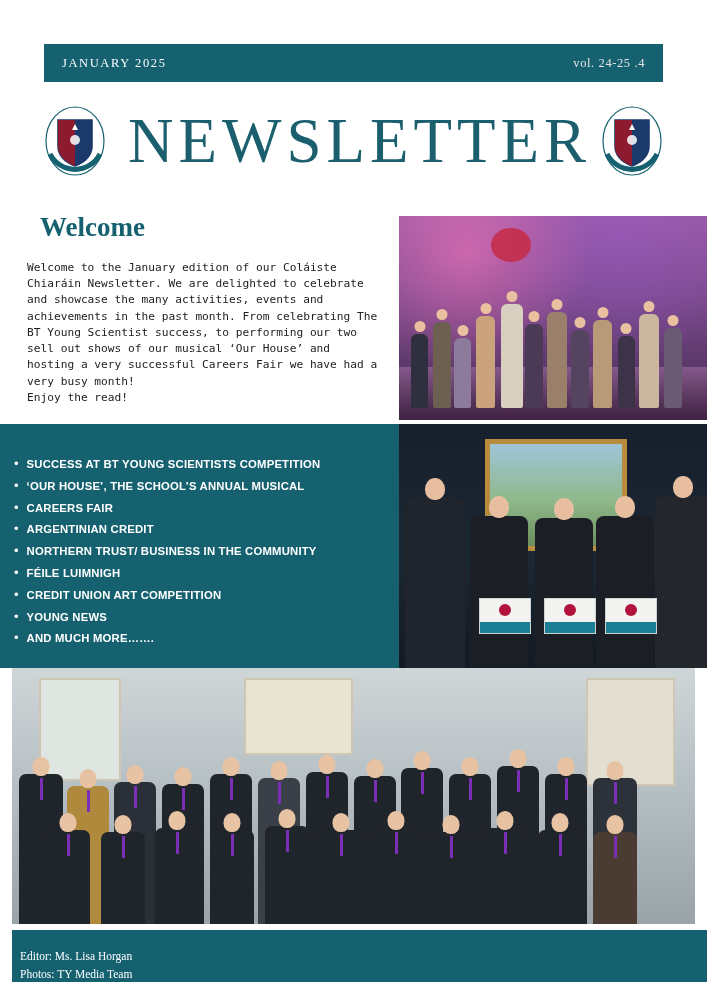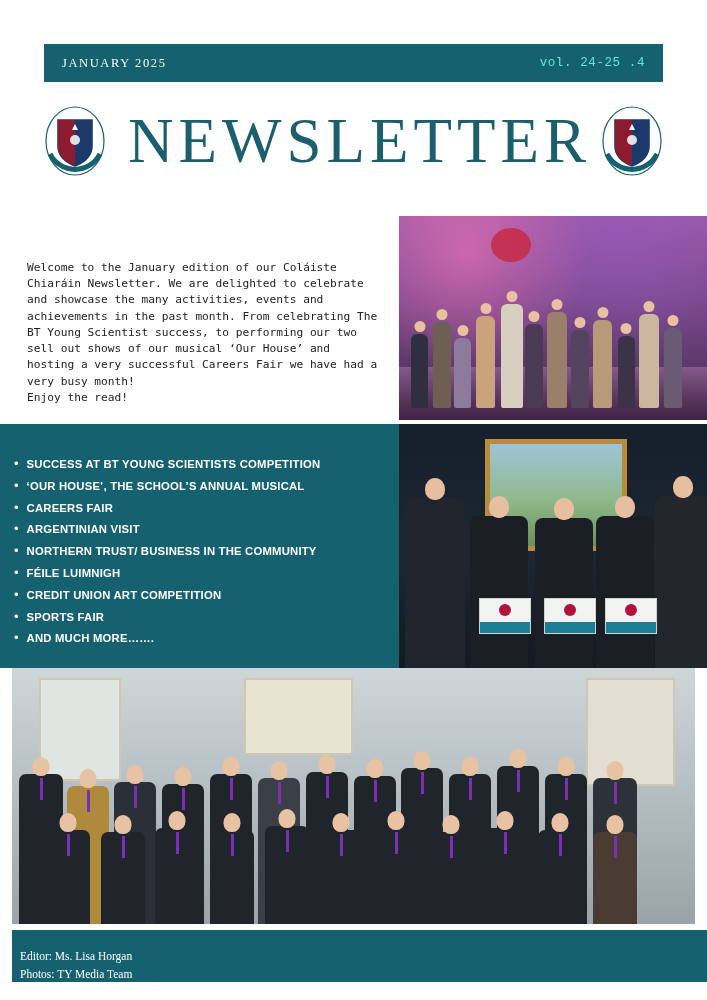--- a/index.html
+++ b/index.html
@@ -34,8 +34,8 @@
     letter-spacing: 1.6px;
   }
   .topbar .vol {
-    color: #5eead4;
-    font-family: Liberation Mono, monospace;
+    color: #e5e5e5;
+    font-family: Liberation Serif, serif;
     font-size: 12.5px;
     letter-spacing: 0.6px;
   }

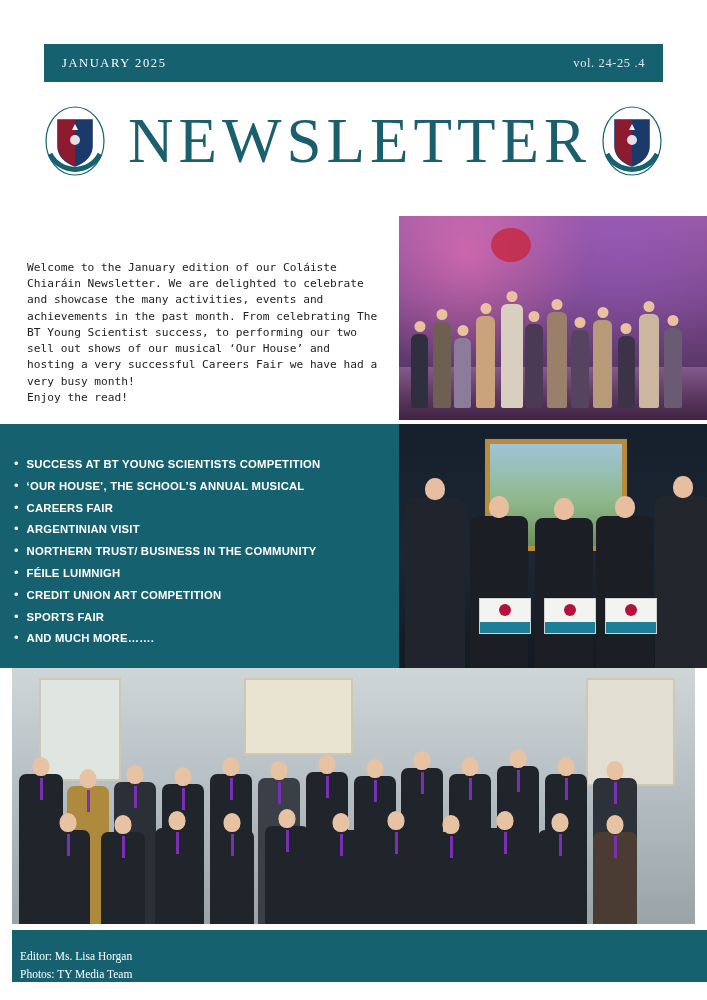--- a/index.html
+++ b/index.html
@@ -295,6 +295,7 @@
   </div>
 
 
+  <div class="welcome-title">Welcome</div>
   <div class="welcome-body">Welcome to the January edition of our Coláiste Chiaráin Newsletter. We are delighted to celebrate and showcase the many activities, events and achievements in the past month. From celebrating The BT Young Scientist success, to performing our two sell out shows of our musical ‘Our House’ and hosting a very successful Careers Fair we have had a very busy month!
 Enjoy the read!</div>
 

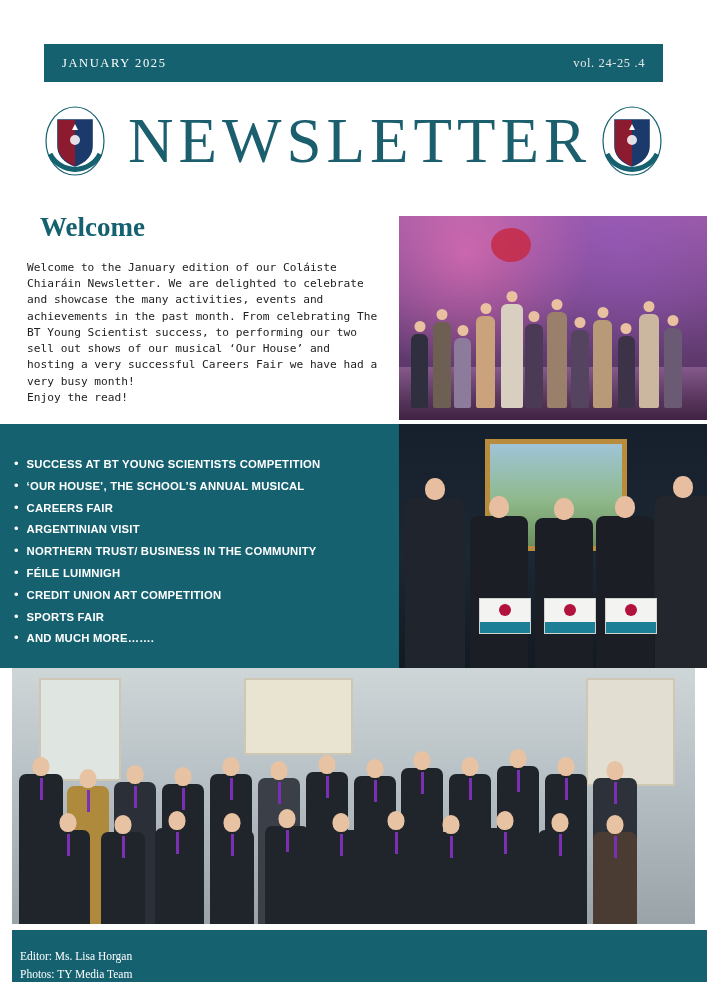--- a/index.html
+++ b/index.html
@@ -359,7 +359,7 @@
       </li>
       <li>
         <span class="bullet">•</span>
-        <span class="txt">ARGENTINIAN VISIT</span>
+        <span class="txt">ARGENTINIAN CREDIT</span>
       </li>
       <li>
         <span class="bullet">•</span>

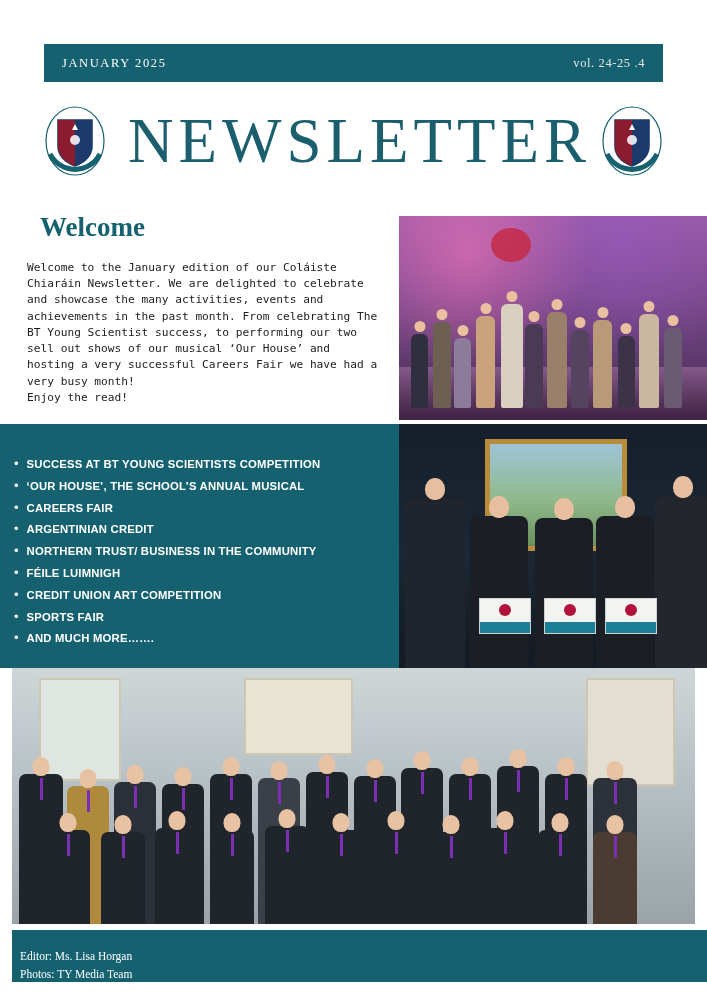--- a/index.html
+++ b/index.html
@@ -375,7 +375,7 @@
       </li>
       <li>
         <span class="bullet">•</span>
-        <span class="txt">SPORTS FAIR</span>
+        <span class="txt">YOUNG NEWS</span>
       </li>
       <li>
         <span class="bullet">•</span>

